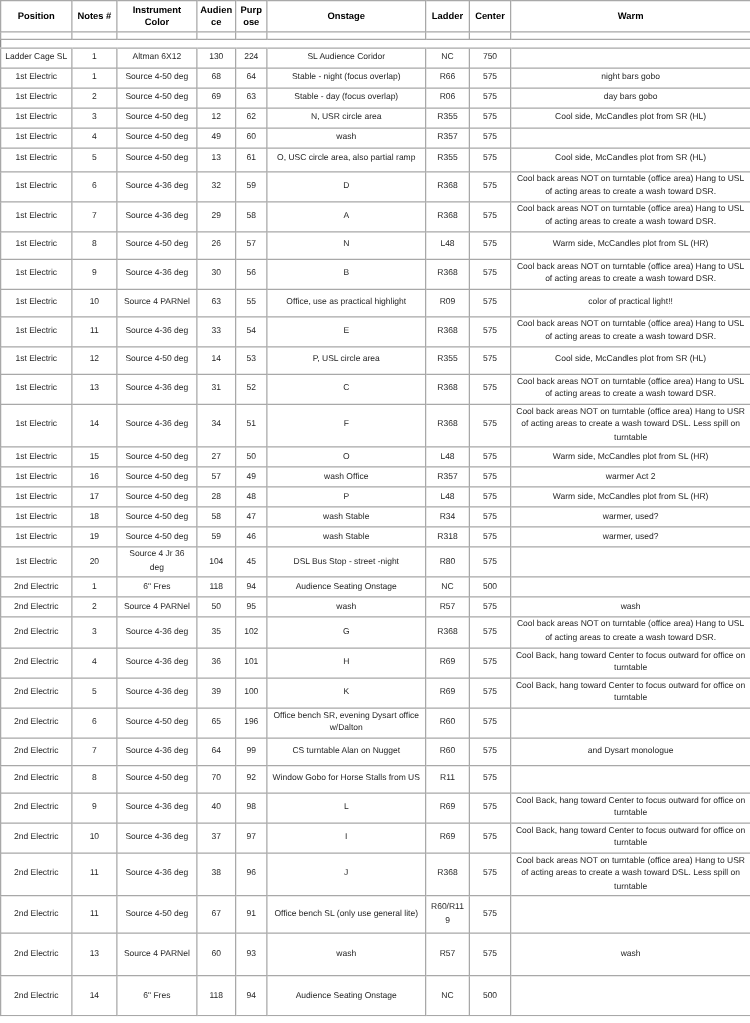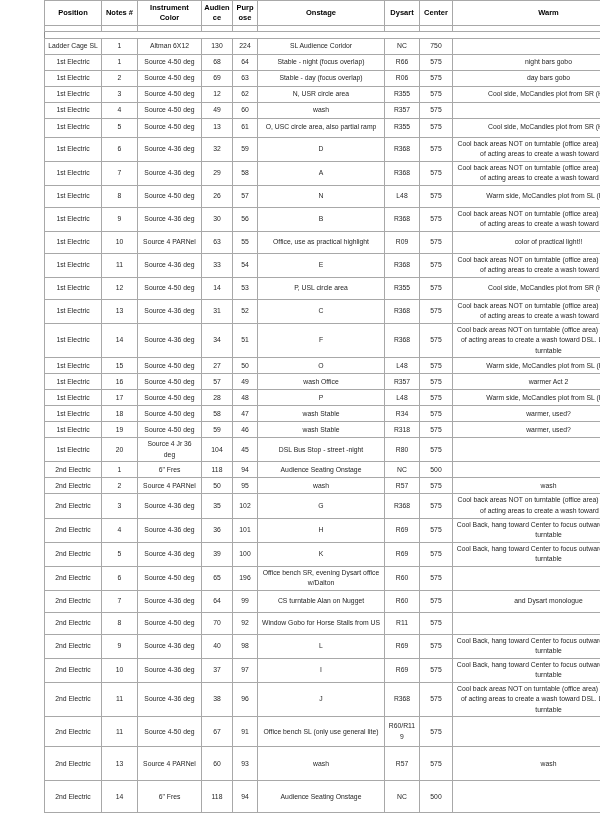--- a/index.html
+++ b/index.html
@@ -4,7 +4,7 @@
 <style>
   html, body { margin:0; padding:0; background:#ffffff; }
   body { font-family:"Liberation Sans", sans-serif; }
-  .sheet { width:516px;margin-left:44px; }
+  .sheet { width:516px; }
   table {
     width:600px;
     border-collapse:collapse;

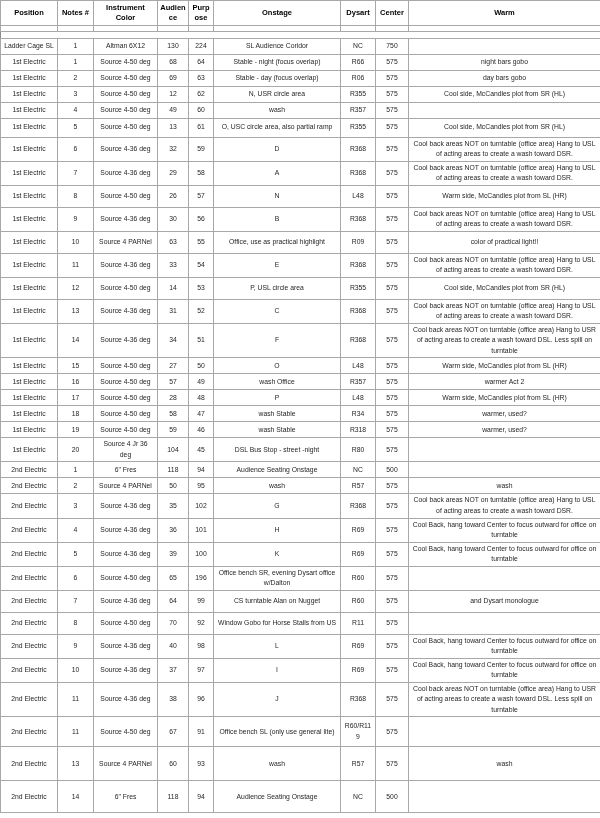--- a/index.html
+++ b/index.html
@@ -70,7 +70,7 @@
         <th>Audience</th>
         <th>Purpose</th>
         <th>Onstage</th>
-        <th>Dysart</th>
+        <th>Ladder</th>
         <th>Center</th>
         <th>Warm</th>
       </tr>

